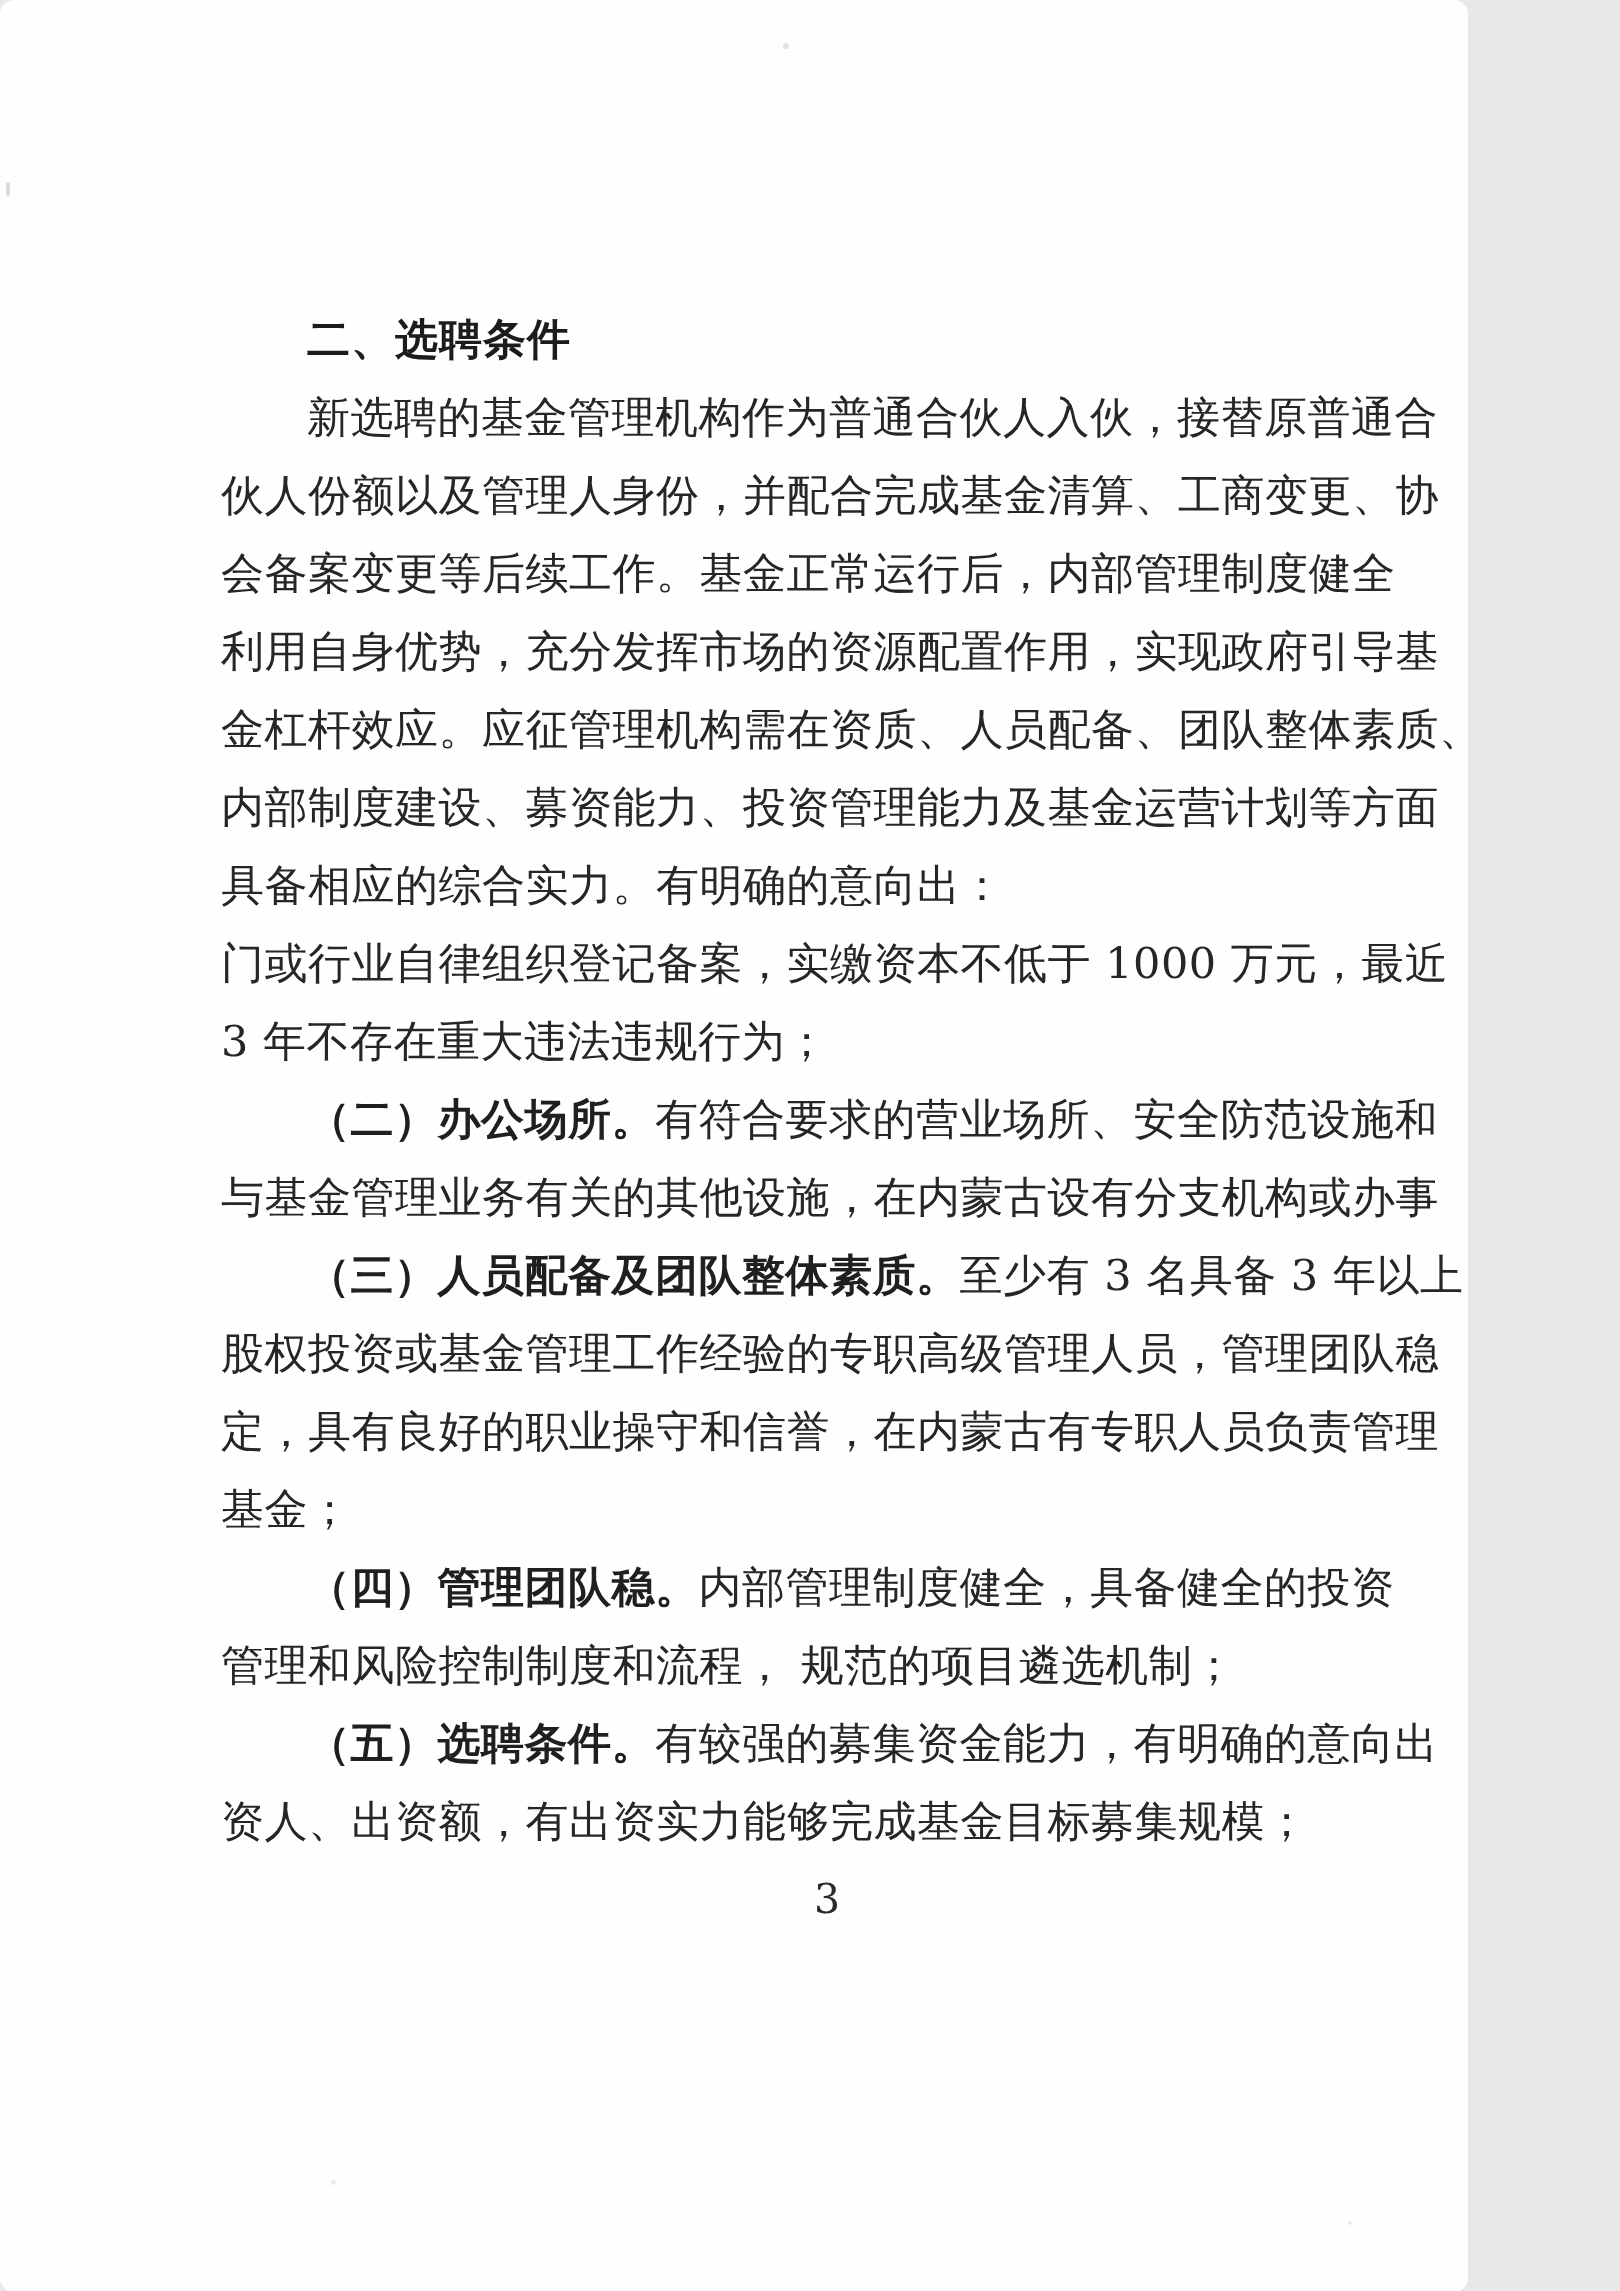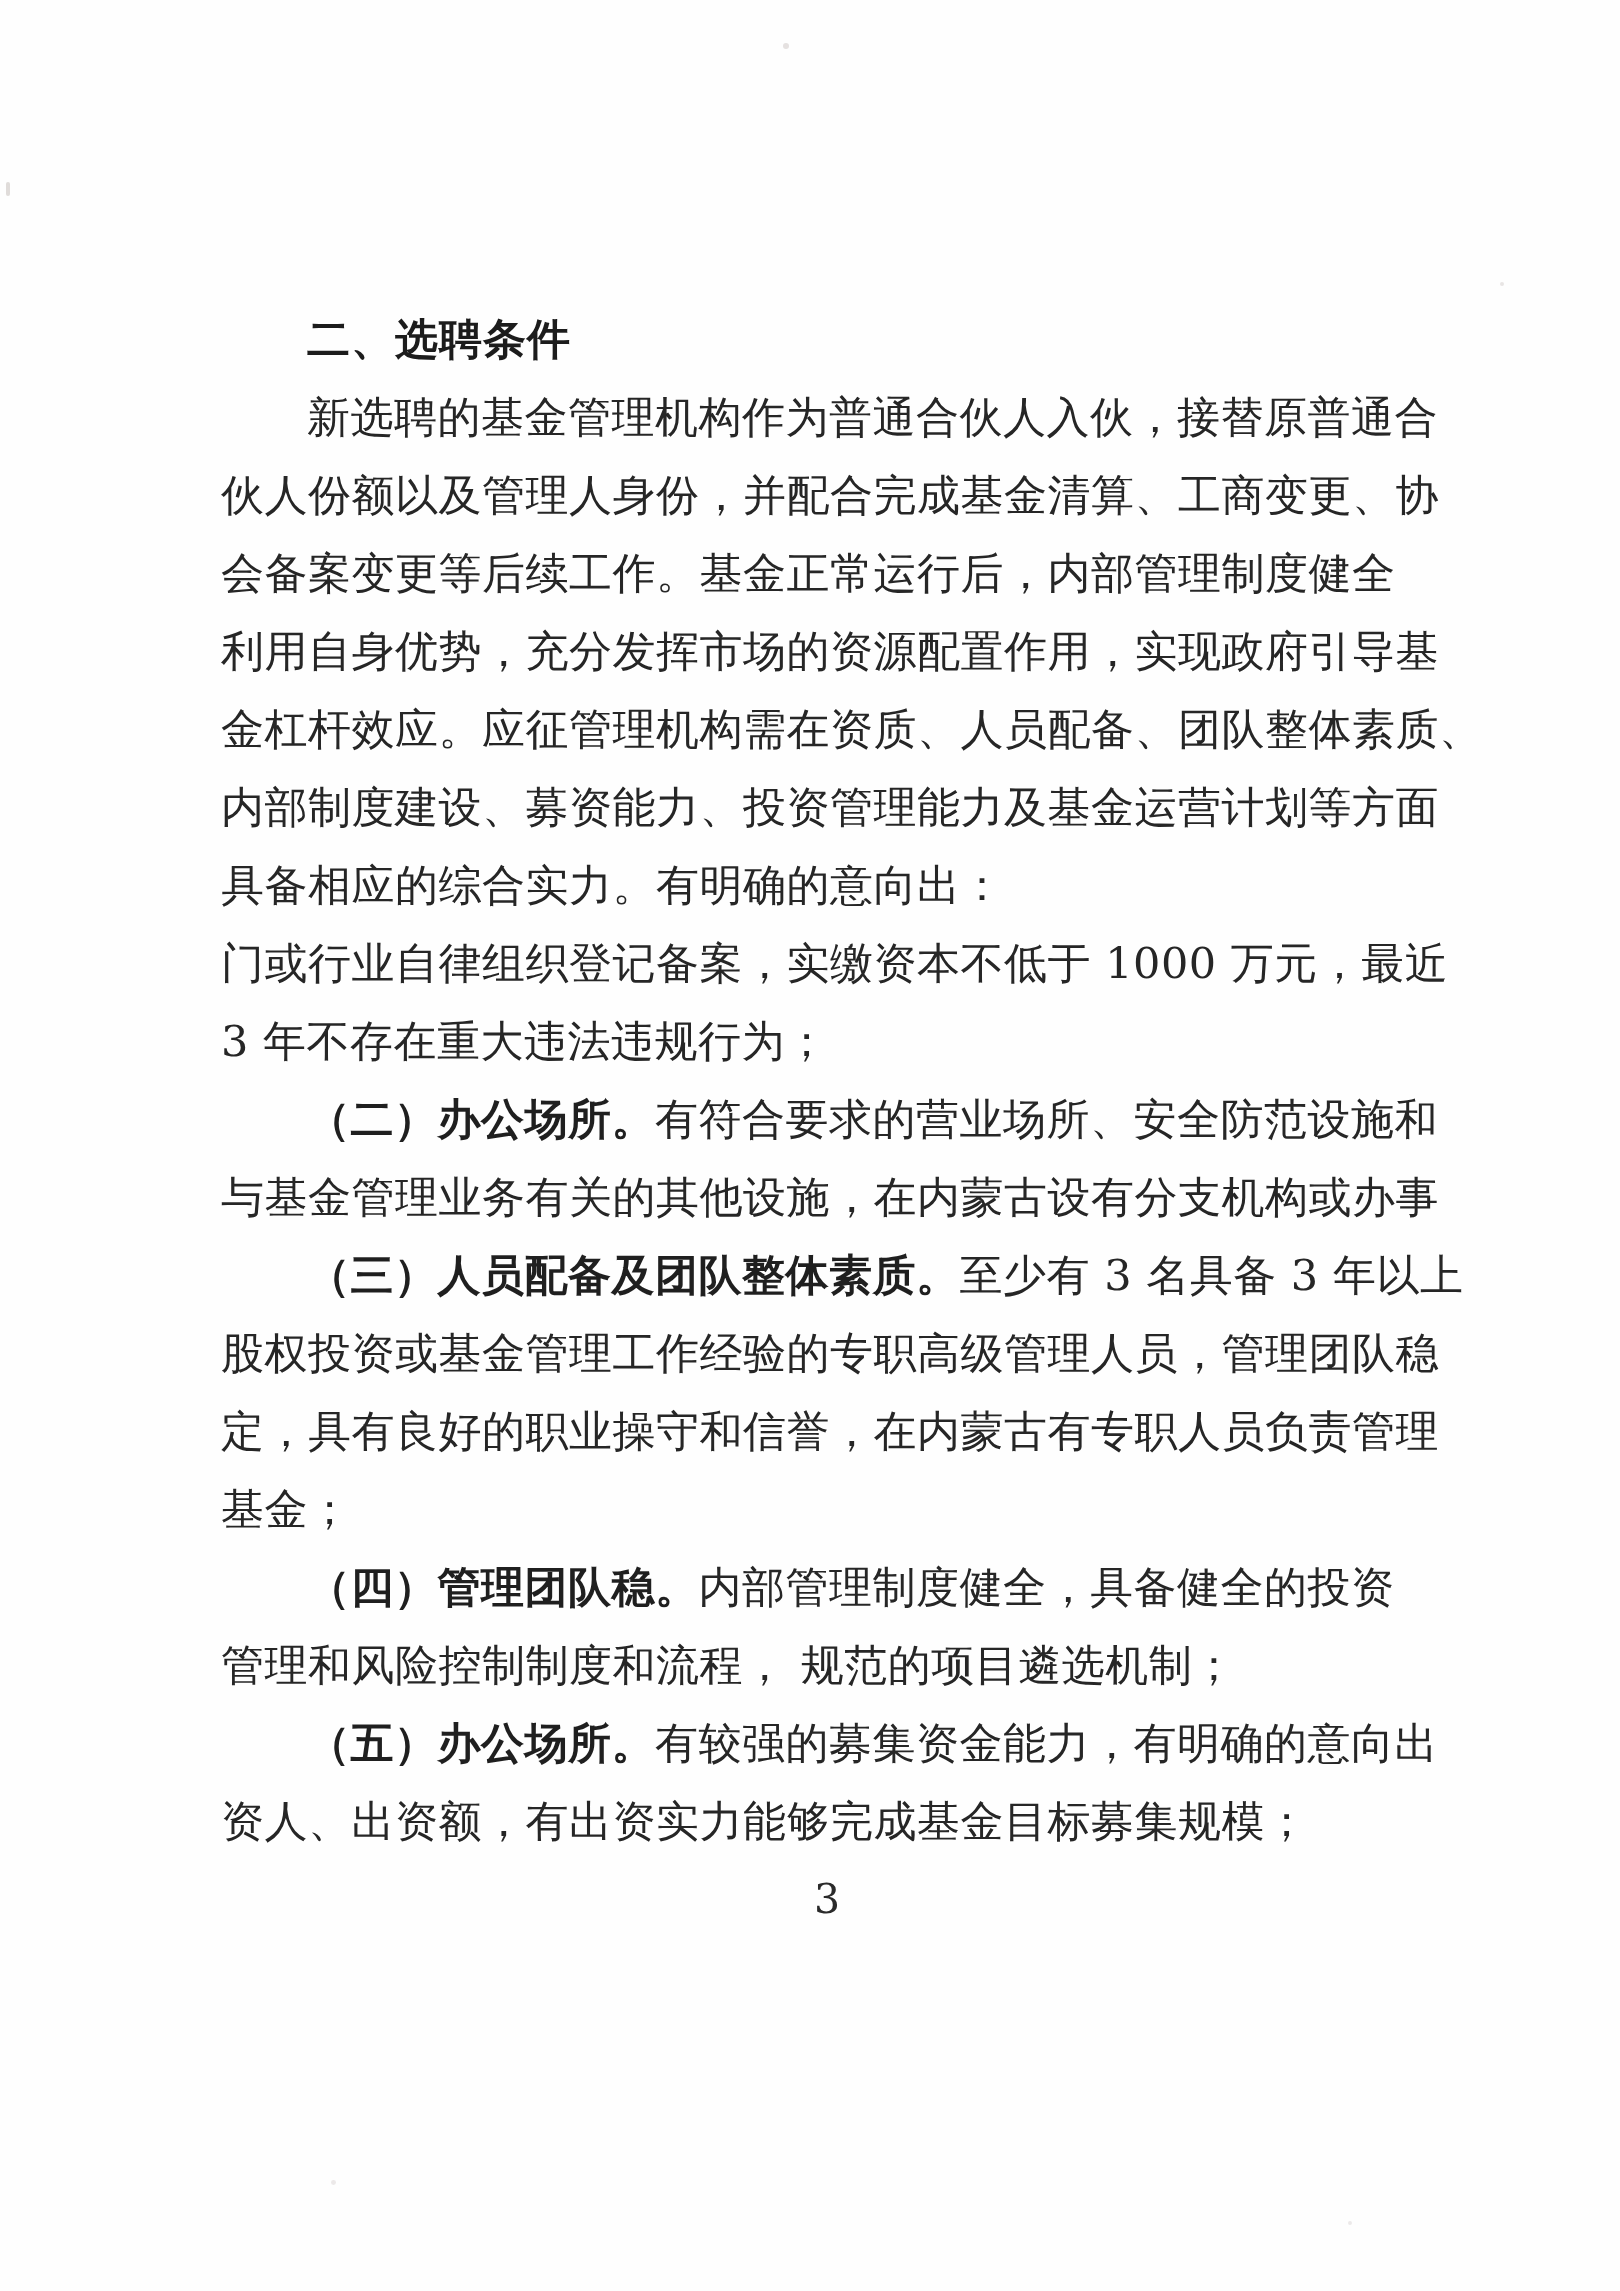--- a/index.html
+++ b/index.html
@@ -9,11 +9,12 @@
   }
   .page {
     position: relative;
-    width: 1620px;
+    width: 1468px;
     height: 2292px;
     background: #fefefe;
     overflow: hidden;
     font-family: "DejaVu Serif", serif;
+    border-radius: 14px;
   }
   .textblock {
     position: absolute;

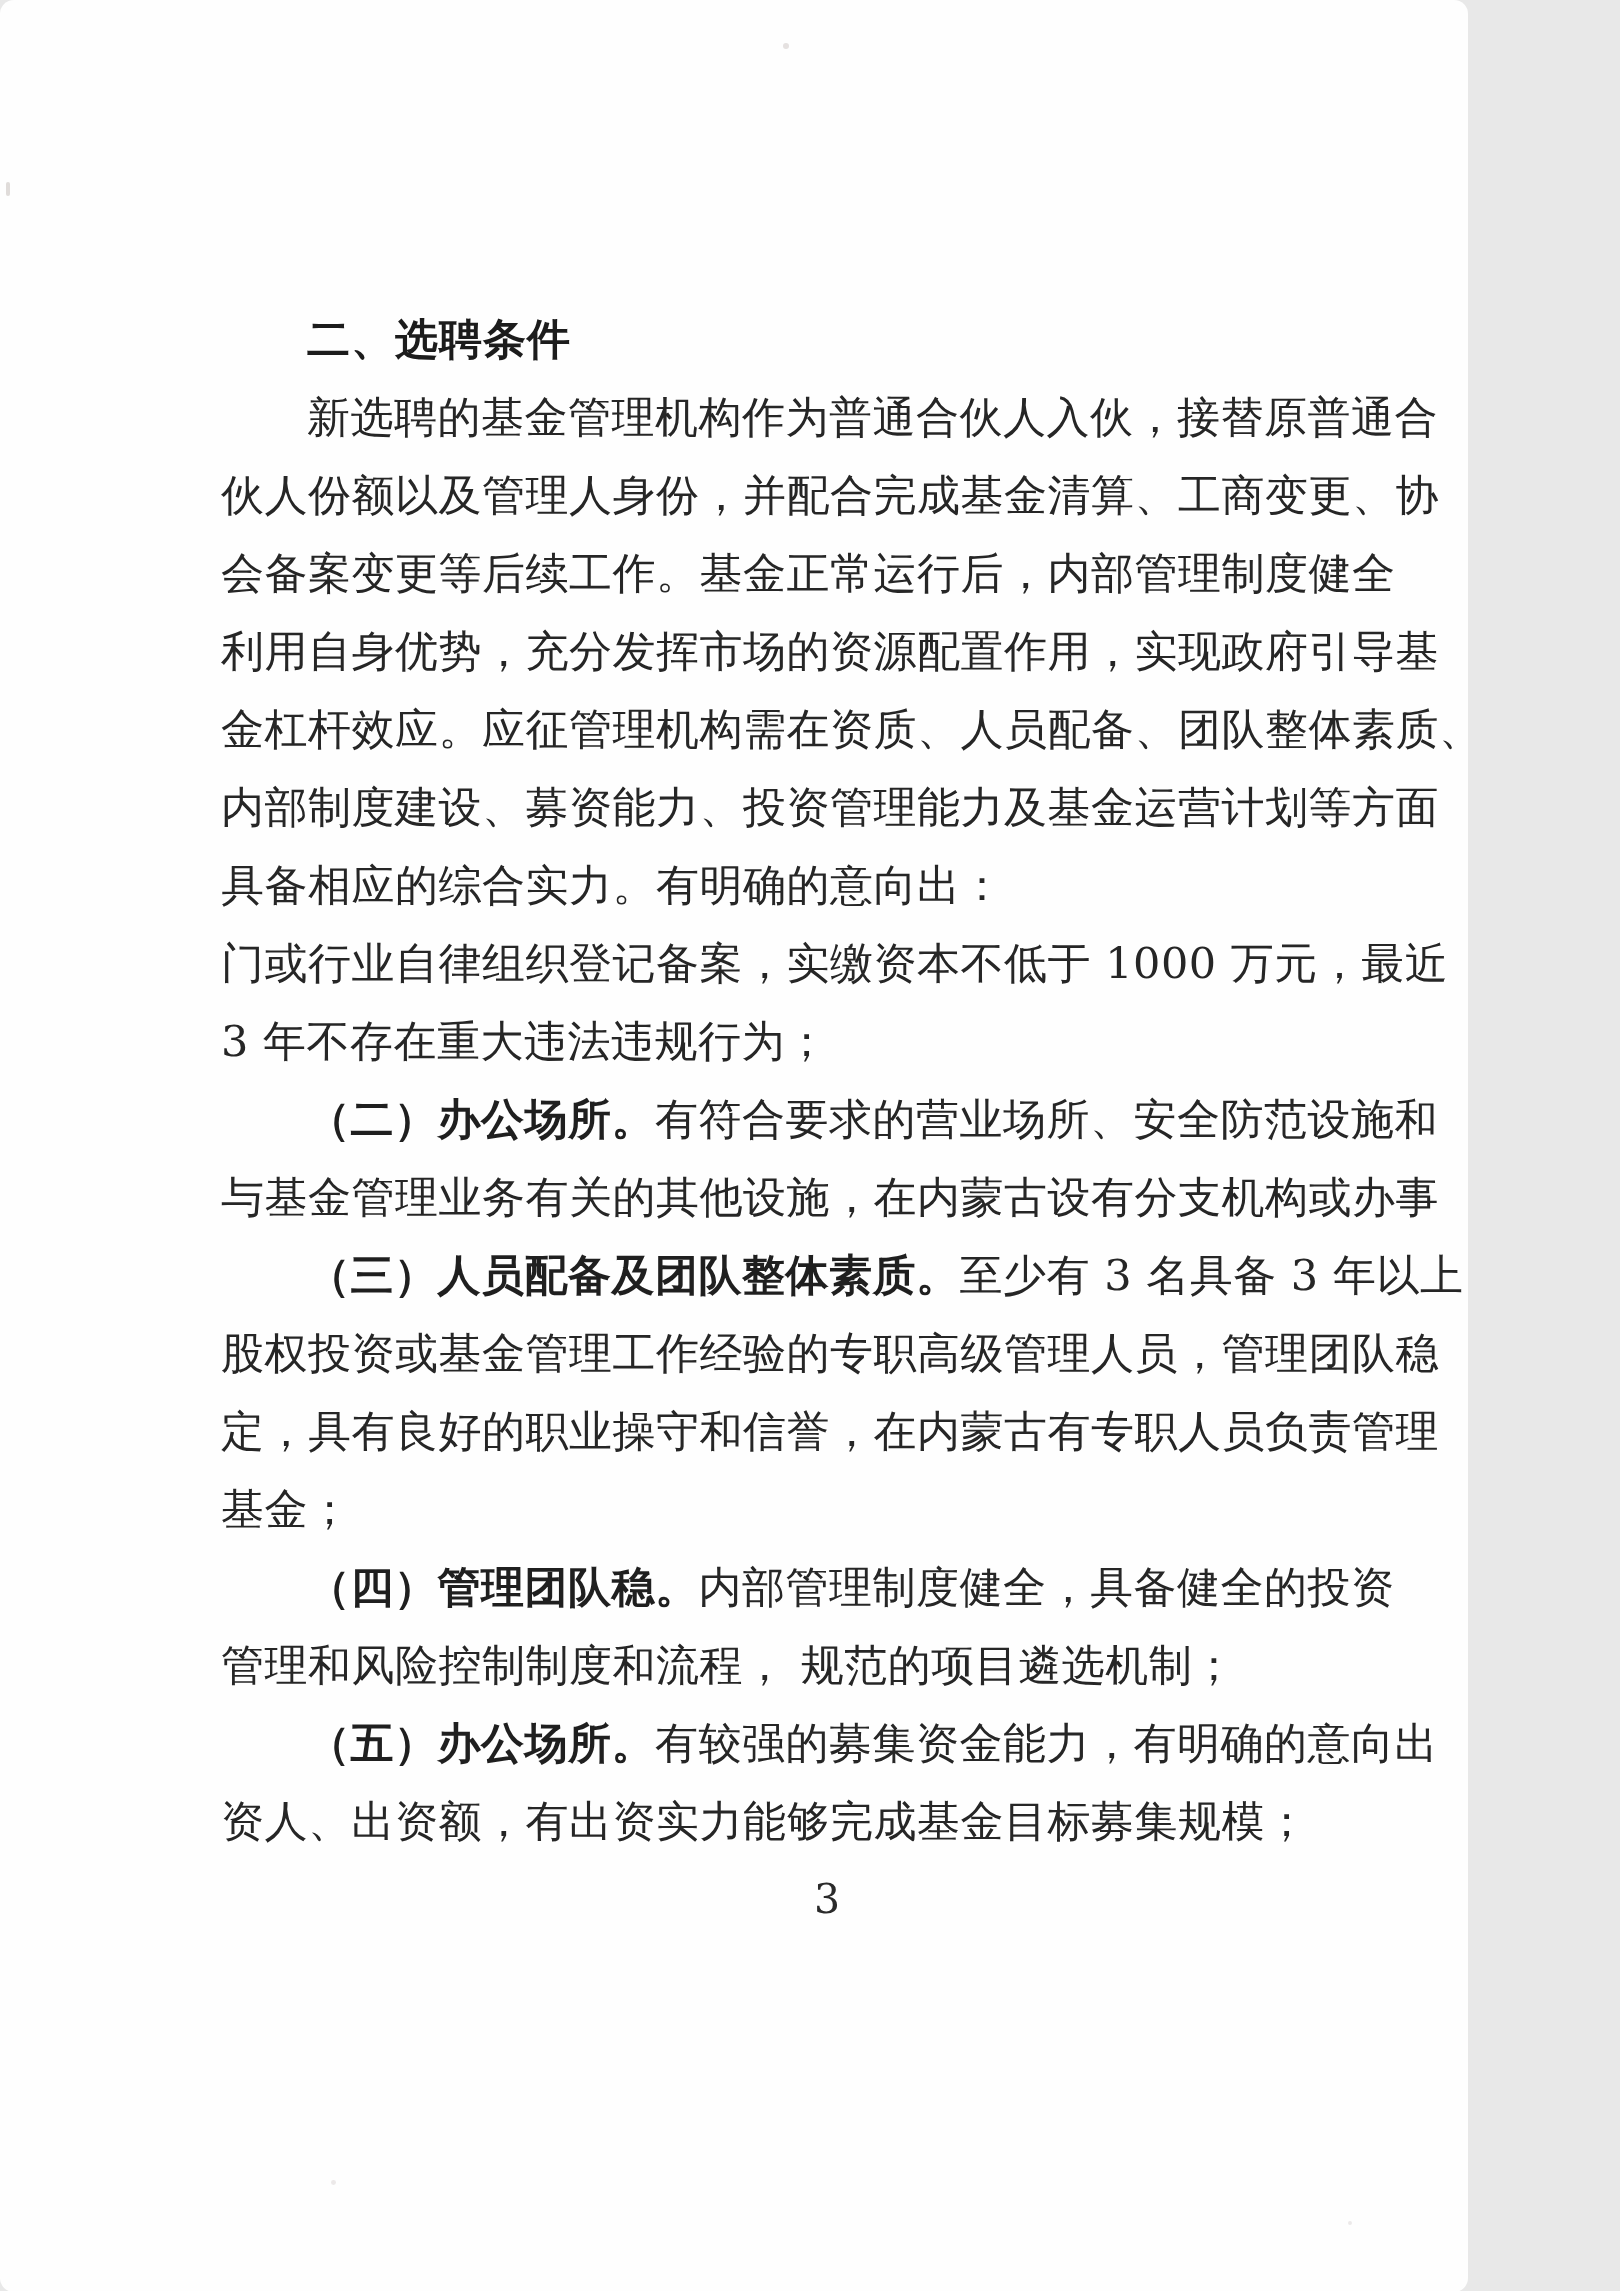--- a/index.html
+++ b/index.html
@@ -88,7 +88,7 @@
         <div class="line"><span class="seg">基金；</span></div>
         <div class="line indent"><span class="seg bold">（四）管理团队稳。</span><span class="seg">内部管理制度健全，具备健全的投资</span></div>
         <div class="line"><span class="seg">管理和风险控制制度和流程， 规范的项目遴选机制；</span></div>
-        <div class="line indent"><span class="seg bold">（五）办公场所。</span><span class="seg">有较强的募集资金能力，有明确的意向出</span></div>
+        <div class="line indent"><span class="seg bold">（五）选聘条件。</span><span class="seg">有较强的募集资金能力，有明确的意向出</span></div>
         <div class="line"><span class="seg">资人、出资额，有出资实力能够完成基金目标募集规模；</span></div>
       </div>
 

